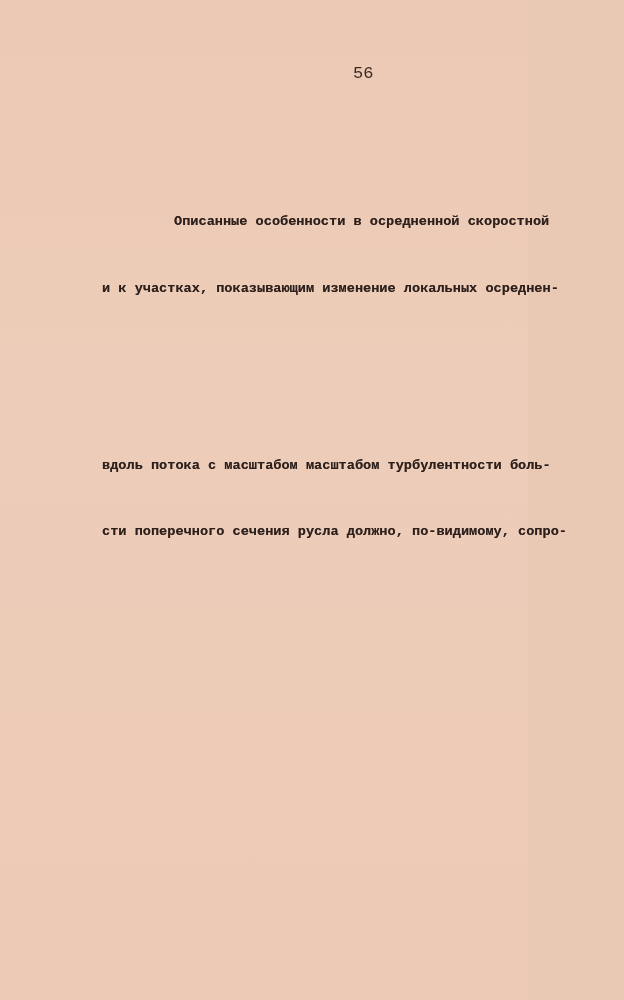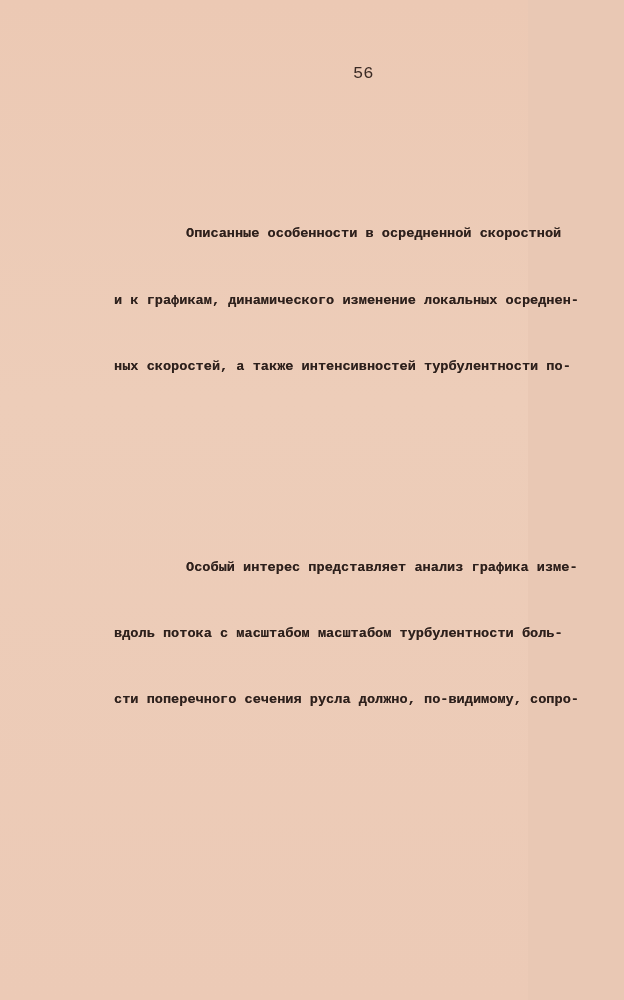--- a/index.html
+++ b/index.html
@@ -28,7 +28,7 @@
       white-space: pre;
       text-shadow: 0 0 0.6px rgba(40,25,20,0.6);
     }
-    .para { margin: 12px; }
+    .para { margin: 0; }
     .line { display: block; height: 22.1px; }
     .indent { padding-left: 72px; }
   </style>

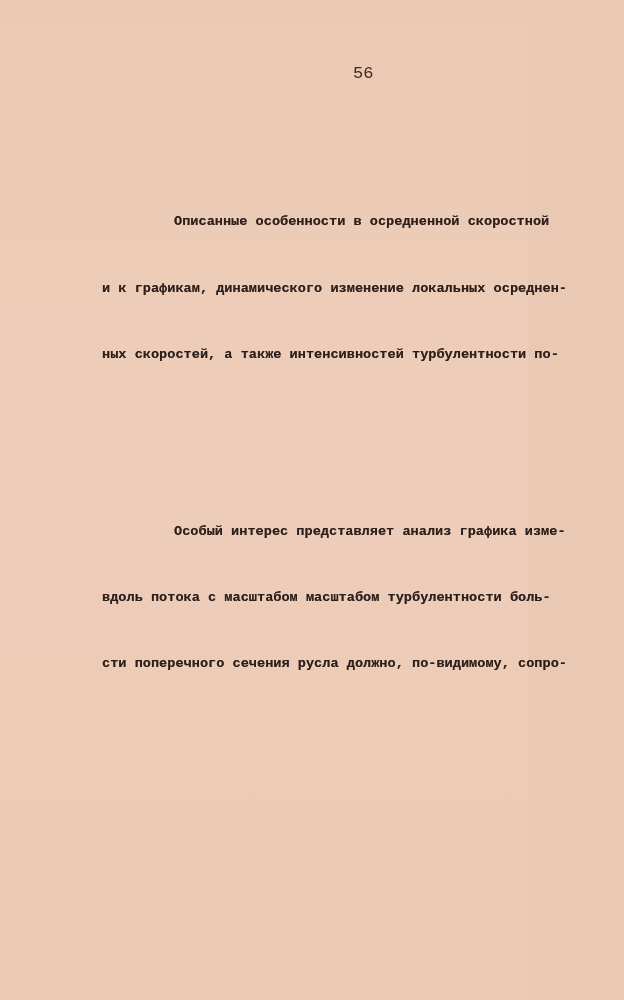--- a/index.html
+++ b/index.html
@@ -42,7 +42,7 @@
     
     <div class="para">
       <span class="line indent">Описанные особенности в осредненной скоростной</span>
-      <span class="line">и к графикам, динамического изменение локальных осреднен-</span>
+      <span class="line">и к участках, показывающим изменение локальных осреднен-</span>
       <span class="line">ных скоростей, а также интенсивностей турбулентности по-</span>
     </div>
     

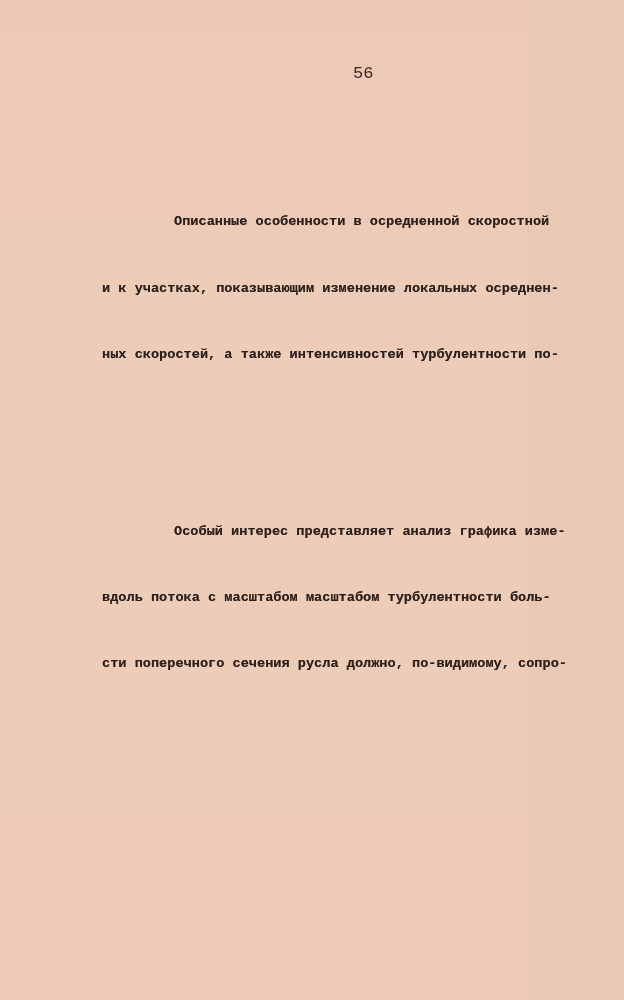--- a/index.html
+++ b/index.html
@@ -43,7 +43,6 @@
     <div class="para">
       <span class="line indent">Описанные особенности в осредненной скоростной</span>
       <span class="line">и к участках, показывающим изменение локальных осреднен-</span>
-      <span class="line">ных скоростей, а также интенсивностей турбулентности по-</span>
     </div>
     
     <div class="para">

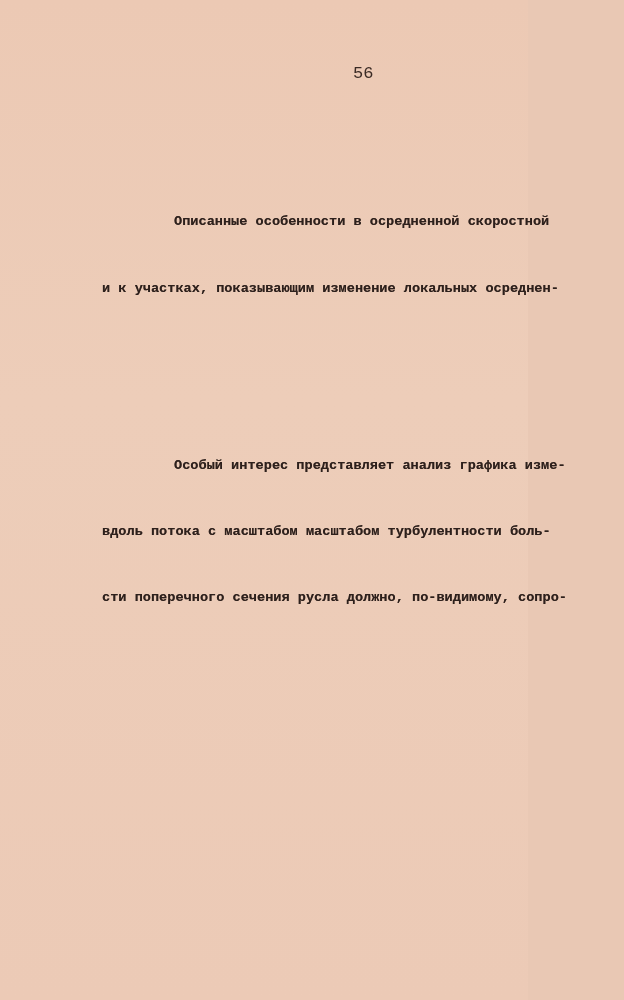--- a/index.html
+++ b/index.html
@@ -46,7 +46,6 @@
     </div>
     
     <div class="para">
-      <span class="line indent">Особый интерес представляет анализ графика изме-</span>
       <span class="line">вдоль потока с масштабом масштабом турбулентности боль-</span>
       <span class="line">сти поперечного сечения русла должно, по-видимому, сопро-</span>
       

